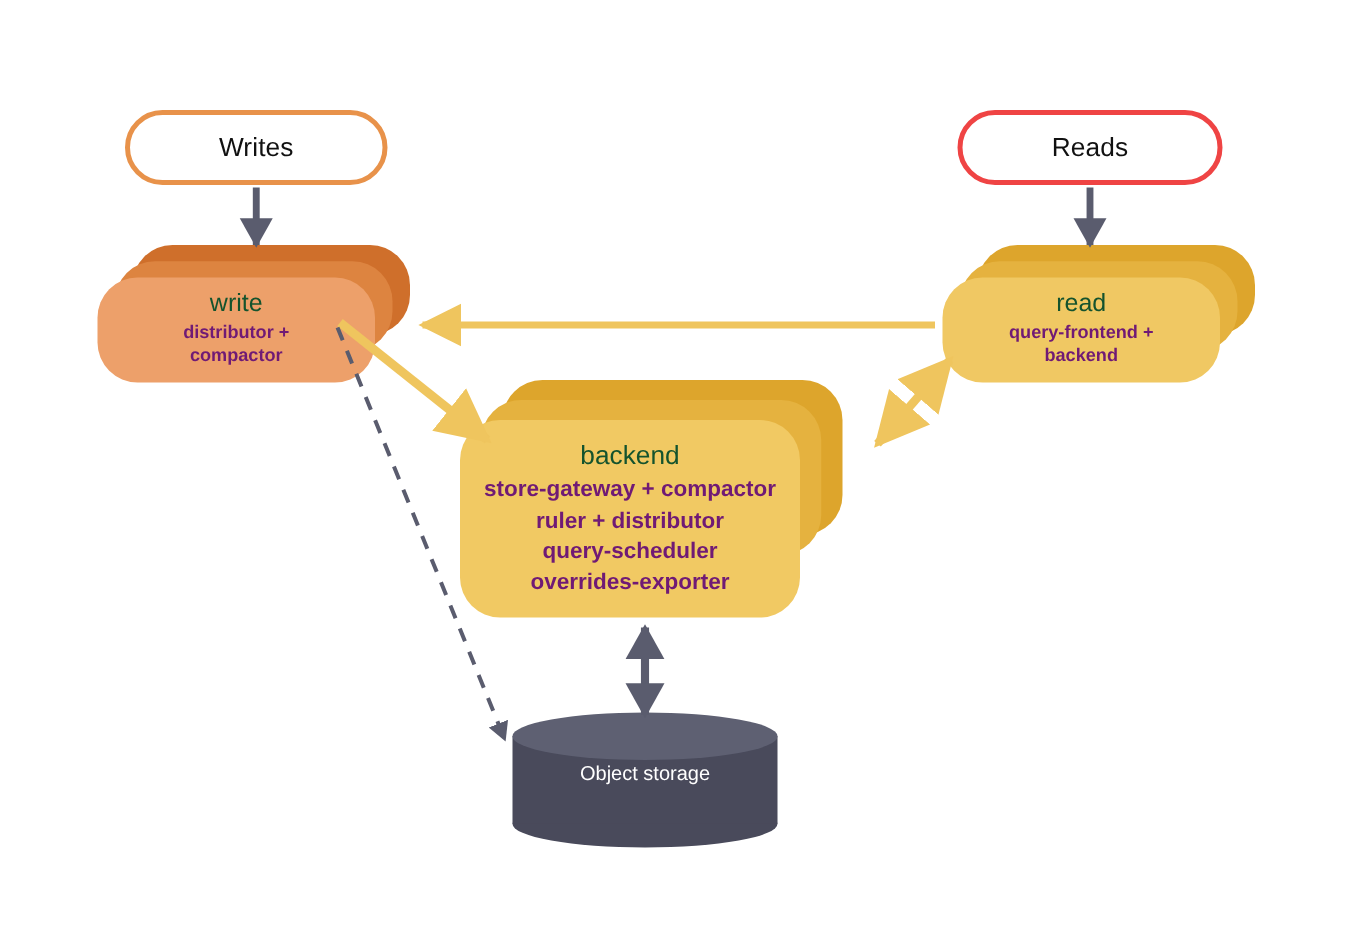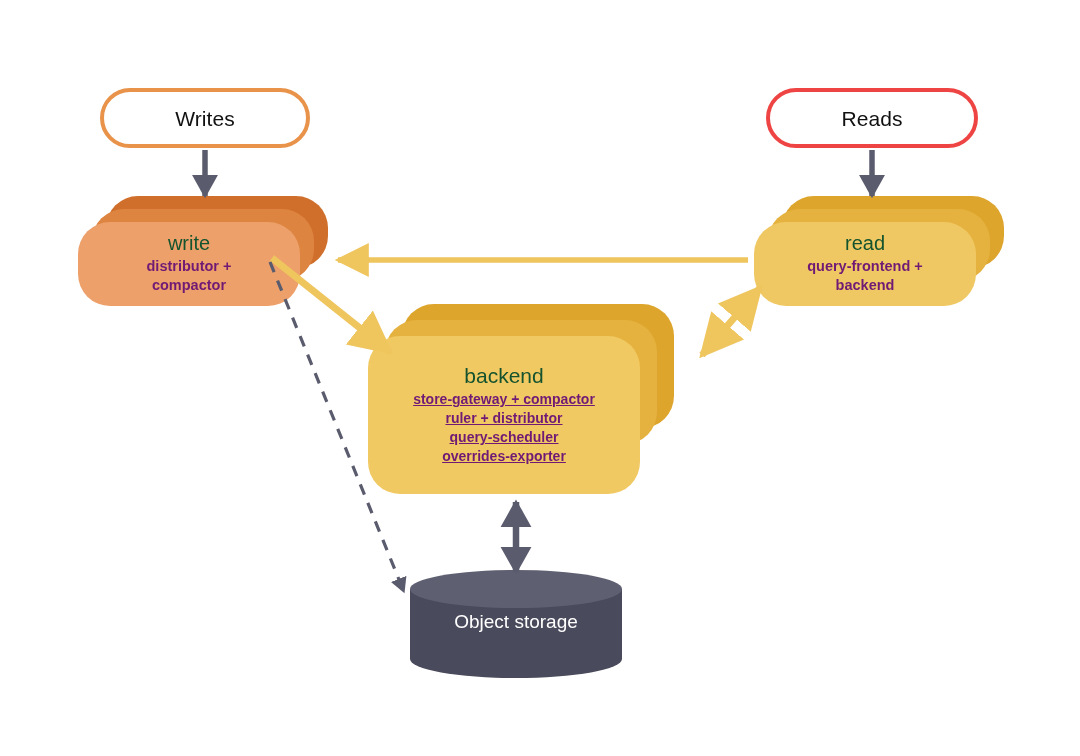--- a/index.html
+++ b/index.html
@@ -108,7 +108,7 @@
   #backend-mid    { left: 17px; top: 16px; width: 272px; height: 124px; background: #e5b23f; z-index: 2; }
   #backend-front  { left: 0px;  top: 32px; width: 272px; height: 158px; background: #f1c963; z-index: 3; }
   #backend-front .card-title { font-size: 21px; margin-bottom: 2px; }
-  #backend-front .card-sub { font-size: 14px; line-height: 1.36; text-decoration: underline; }
+  #backend-front .card-sub { font-size: 18px; line-height: 1.36; }
 
   
   #object-storage {

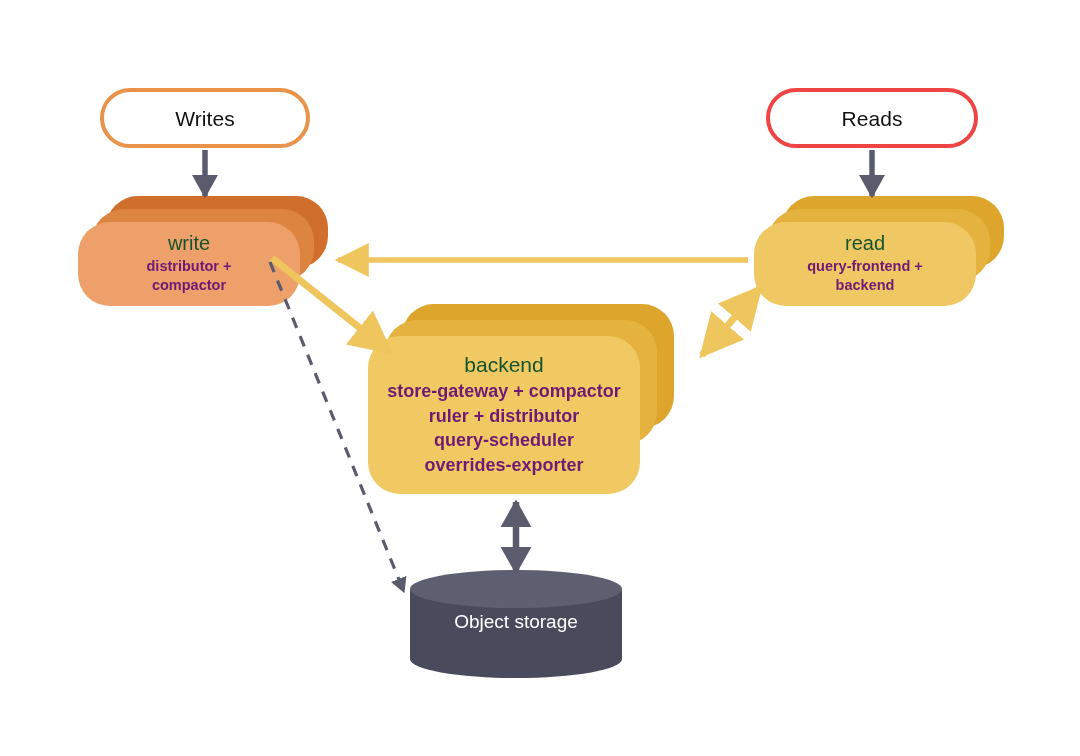--- a/index.html
+++ b/index.html
@@ -142,7 +142,7 @@
     left: 0; top: 42px;
     width: 212px;
     text-align: center;
-    font-size: 19px;
+    font-size: 16px;
     color: #ffffff;
     z-index: 2;
     line-height: 1;

